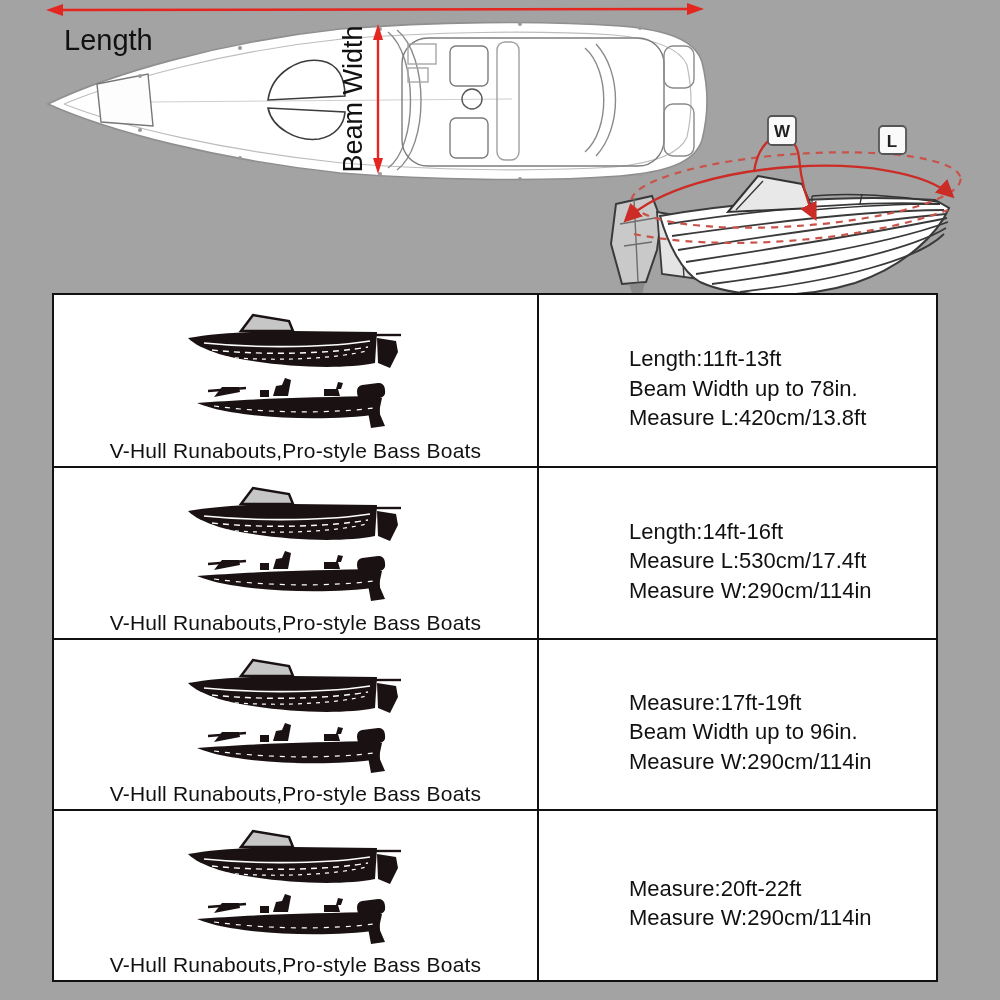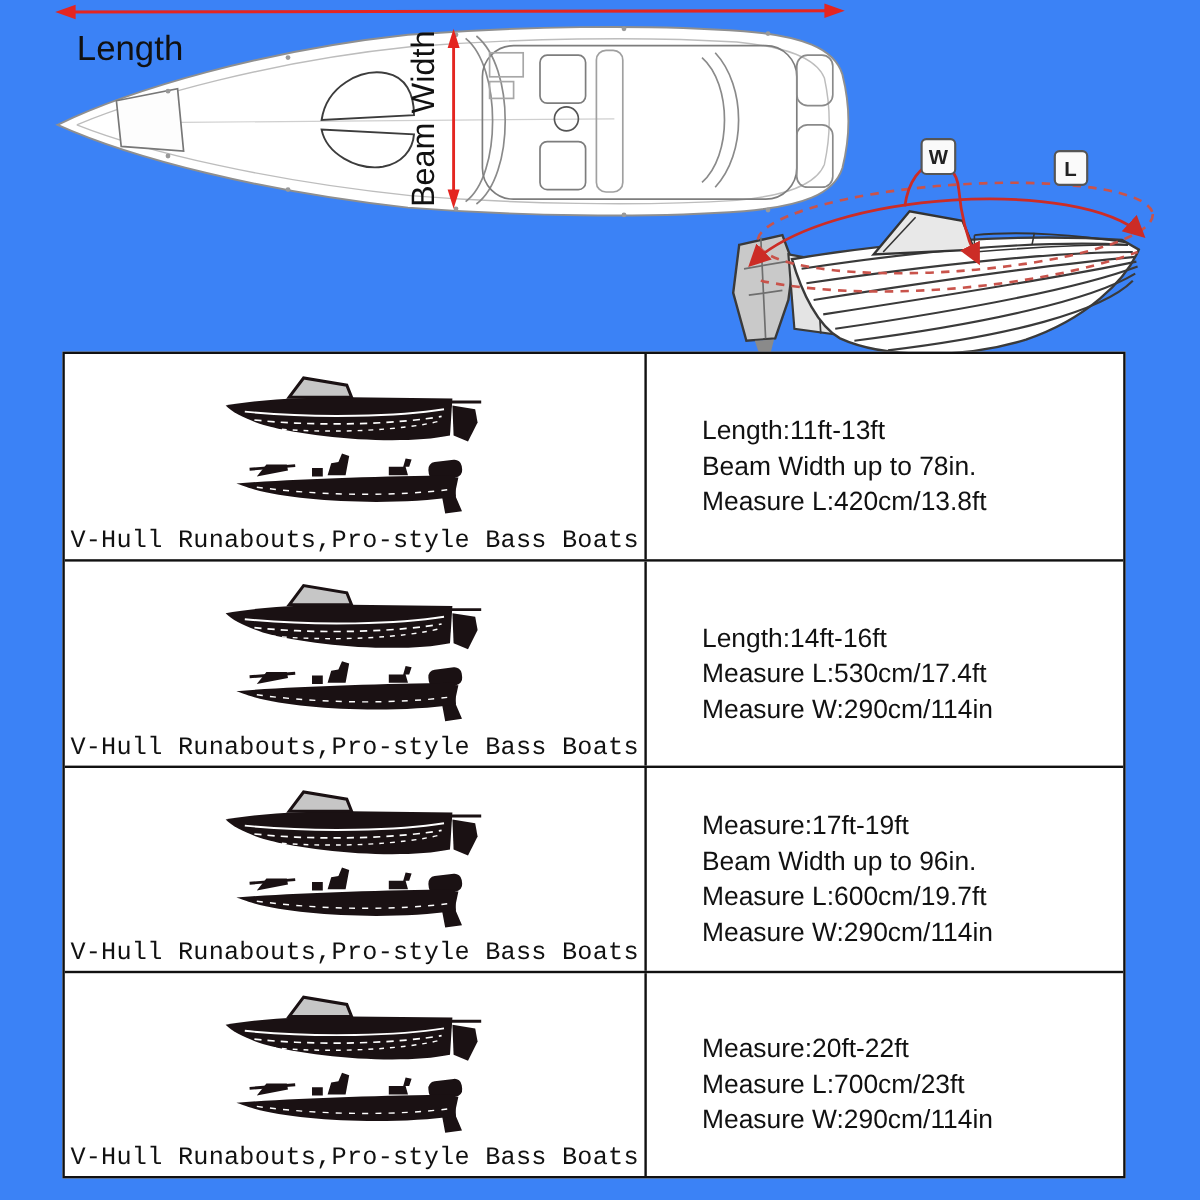--- a/index.html
+++ b/index.html
@@ -4,7 +4,7 @@
 <style>
   html,body{margin:0;padding:0;}
   body{width:1000px;height:1000px;background:#fff;font-family:"Liberation Sans",sans-serif;color:#111;}
-  .canvas{position:relative;width:1000px;height:1000px;background:#3b82f6;overflow:hidden;}
+  .canvas{position:relative;width:1000px;height:1000px;background:#a3a3a3;overflow:hidden;}
   svg text{font-family:"Liberation Sans",sans-serif;}
 
   

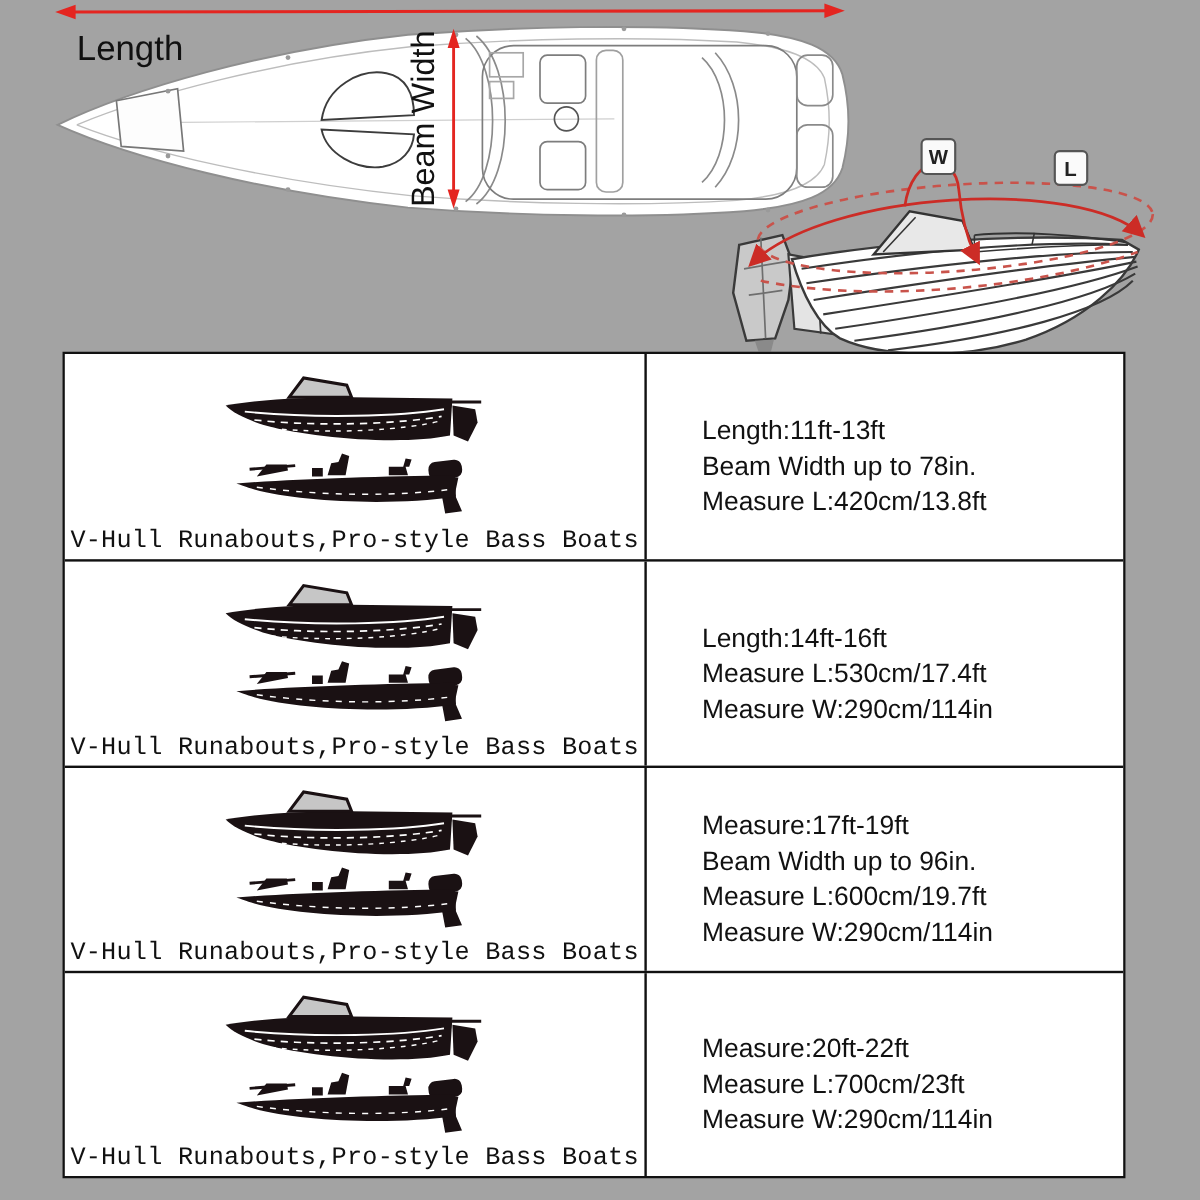--- a/index.html
+++ b/index.html
@@ -23,7 +23,7 @@
   }
   .cell-right{
     display:flex;flex-direction:column;justify-content:center;
-    padding:16px 6px 0 46px;box-sizing:border-box;
+    padding:16px 6px 0 90px;box-sizing:border-box;
     font-size:22px;line-height:29.5px;white-space:nowrap;
   }
 

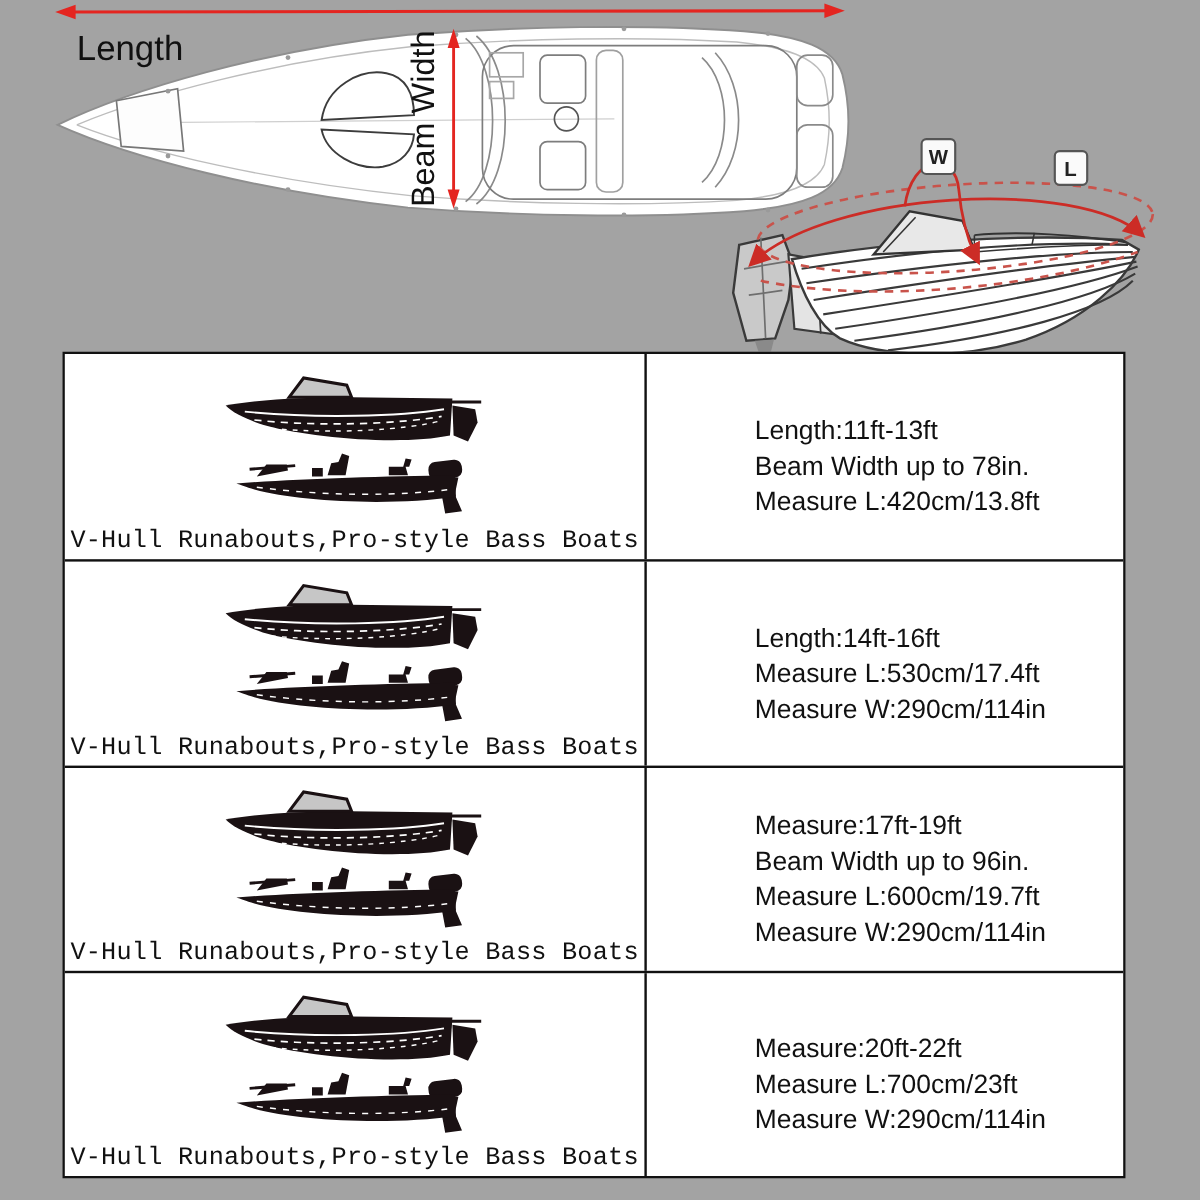--- a/index.html
+++ b/index.html
@@ -15,7 +15,7 @@
   }
   .trow{display:grid;grid-template-columns:485px 1fr;box-sizing:border-box;}
   .trow + .trow{border-top:2px solid #111;}
-  .cell-left{position:relative;border-right:2px solid #111;box-sizing:border-box;overflow:hidden;font-family:Liberation Mono, monospace;}
+  .cell-left{position:relative;border-right:2px solid #111;box-sizing:border-box;overflow:hidden;}
   .cell-left svg{position:absolute;left:0;top:5px;}
   .caption{
     position:absolute;left:0;right:0;bottom:3px;text-align:center;

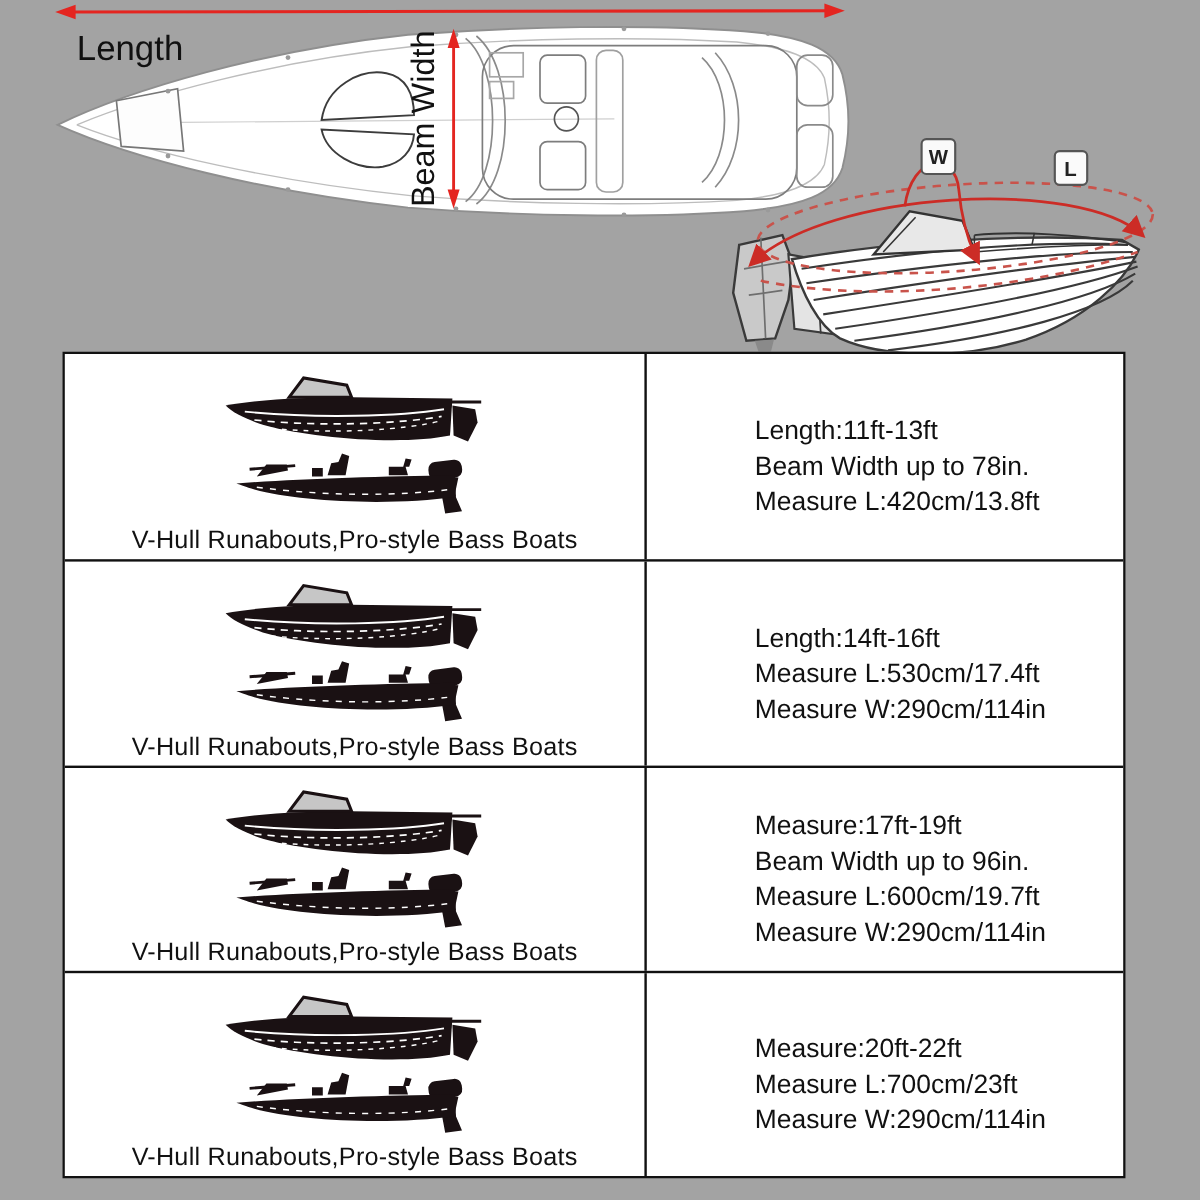--- a/index.html
+++ b/index.html
@@ -219,7 +219,6 @@
       <div class="cell-right">
         <div>Measure:17ft-19ft</div>
         <div>Beam Width up to 96in.</div>
-        <div>Measure L:600cm/19.7ft</div>
         <div>Measure W:290cm/114in</div>
       </div>
     </div>

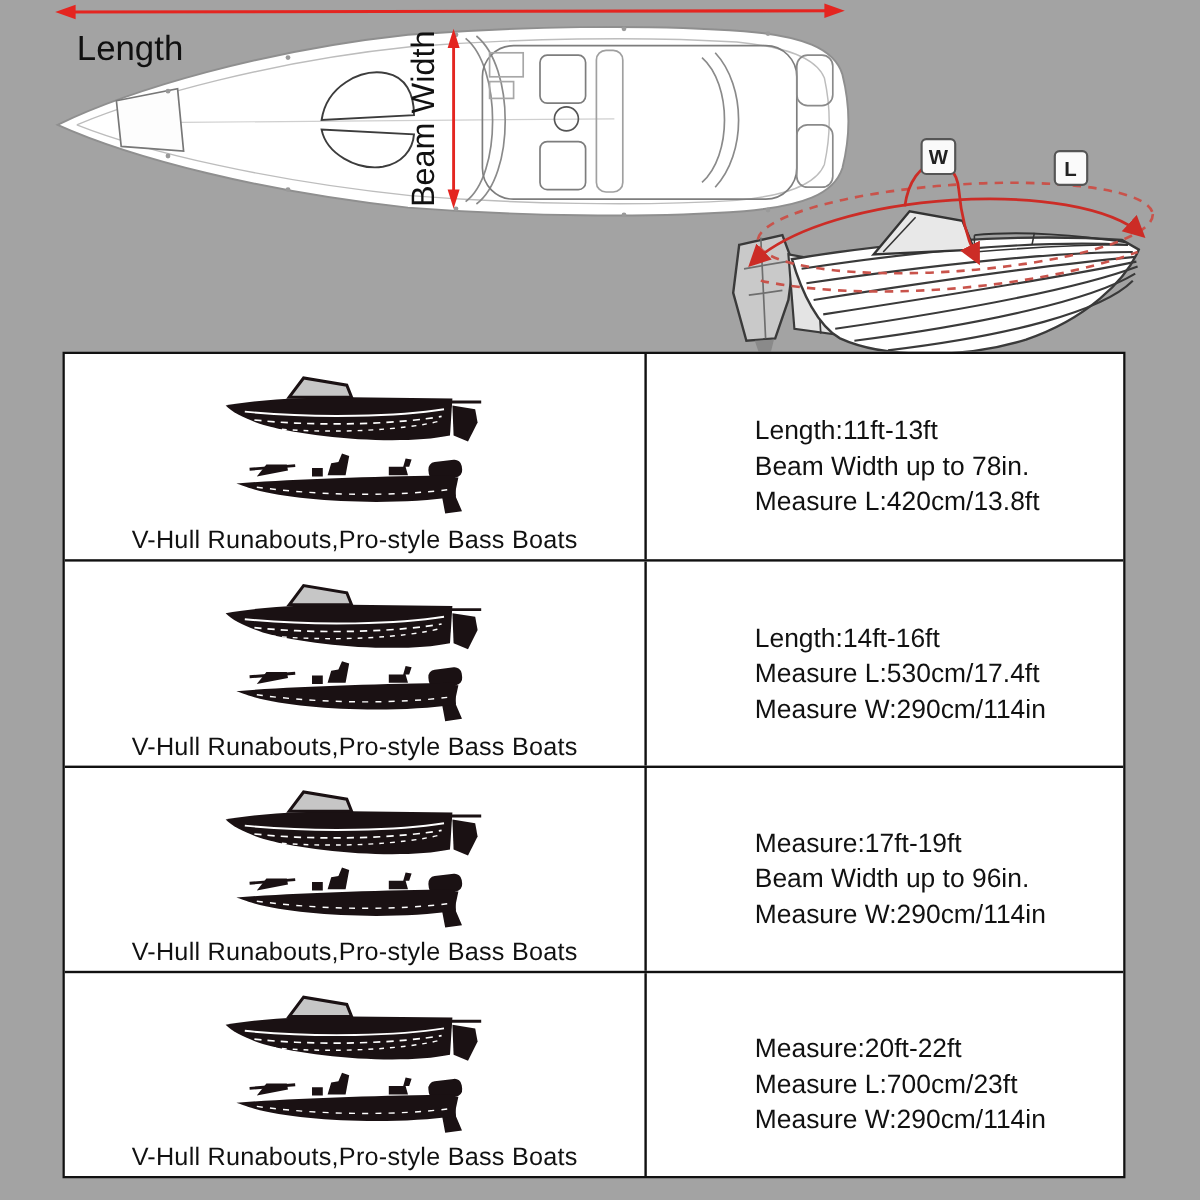--- a/index.html
+++ b/index.html
@@ -233,7 +233,6 @@
       </div>
       <div class="cell-right">
         <div>Measure:20ft-22ft</div>
-        <div>Measure L:700cm/23ft</div>
         <div>Measure W:290cm/114in</div>
       </div>
     </div>

